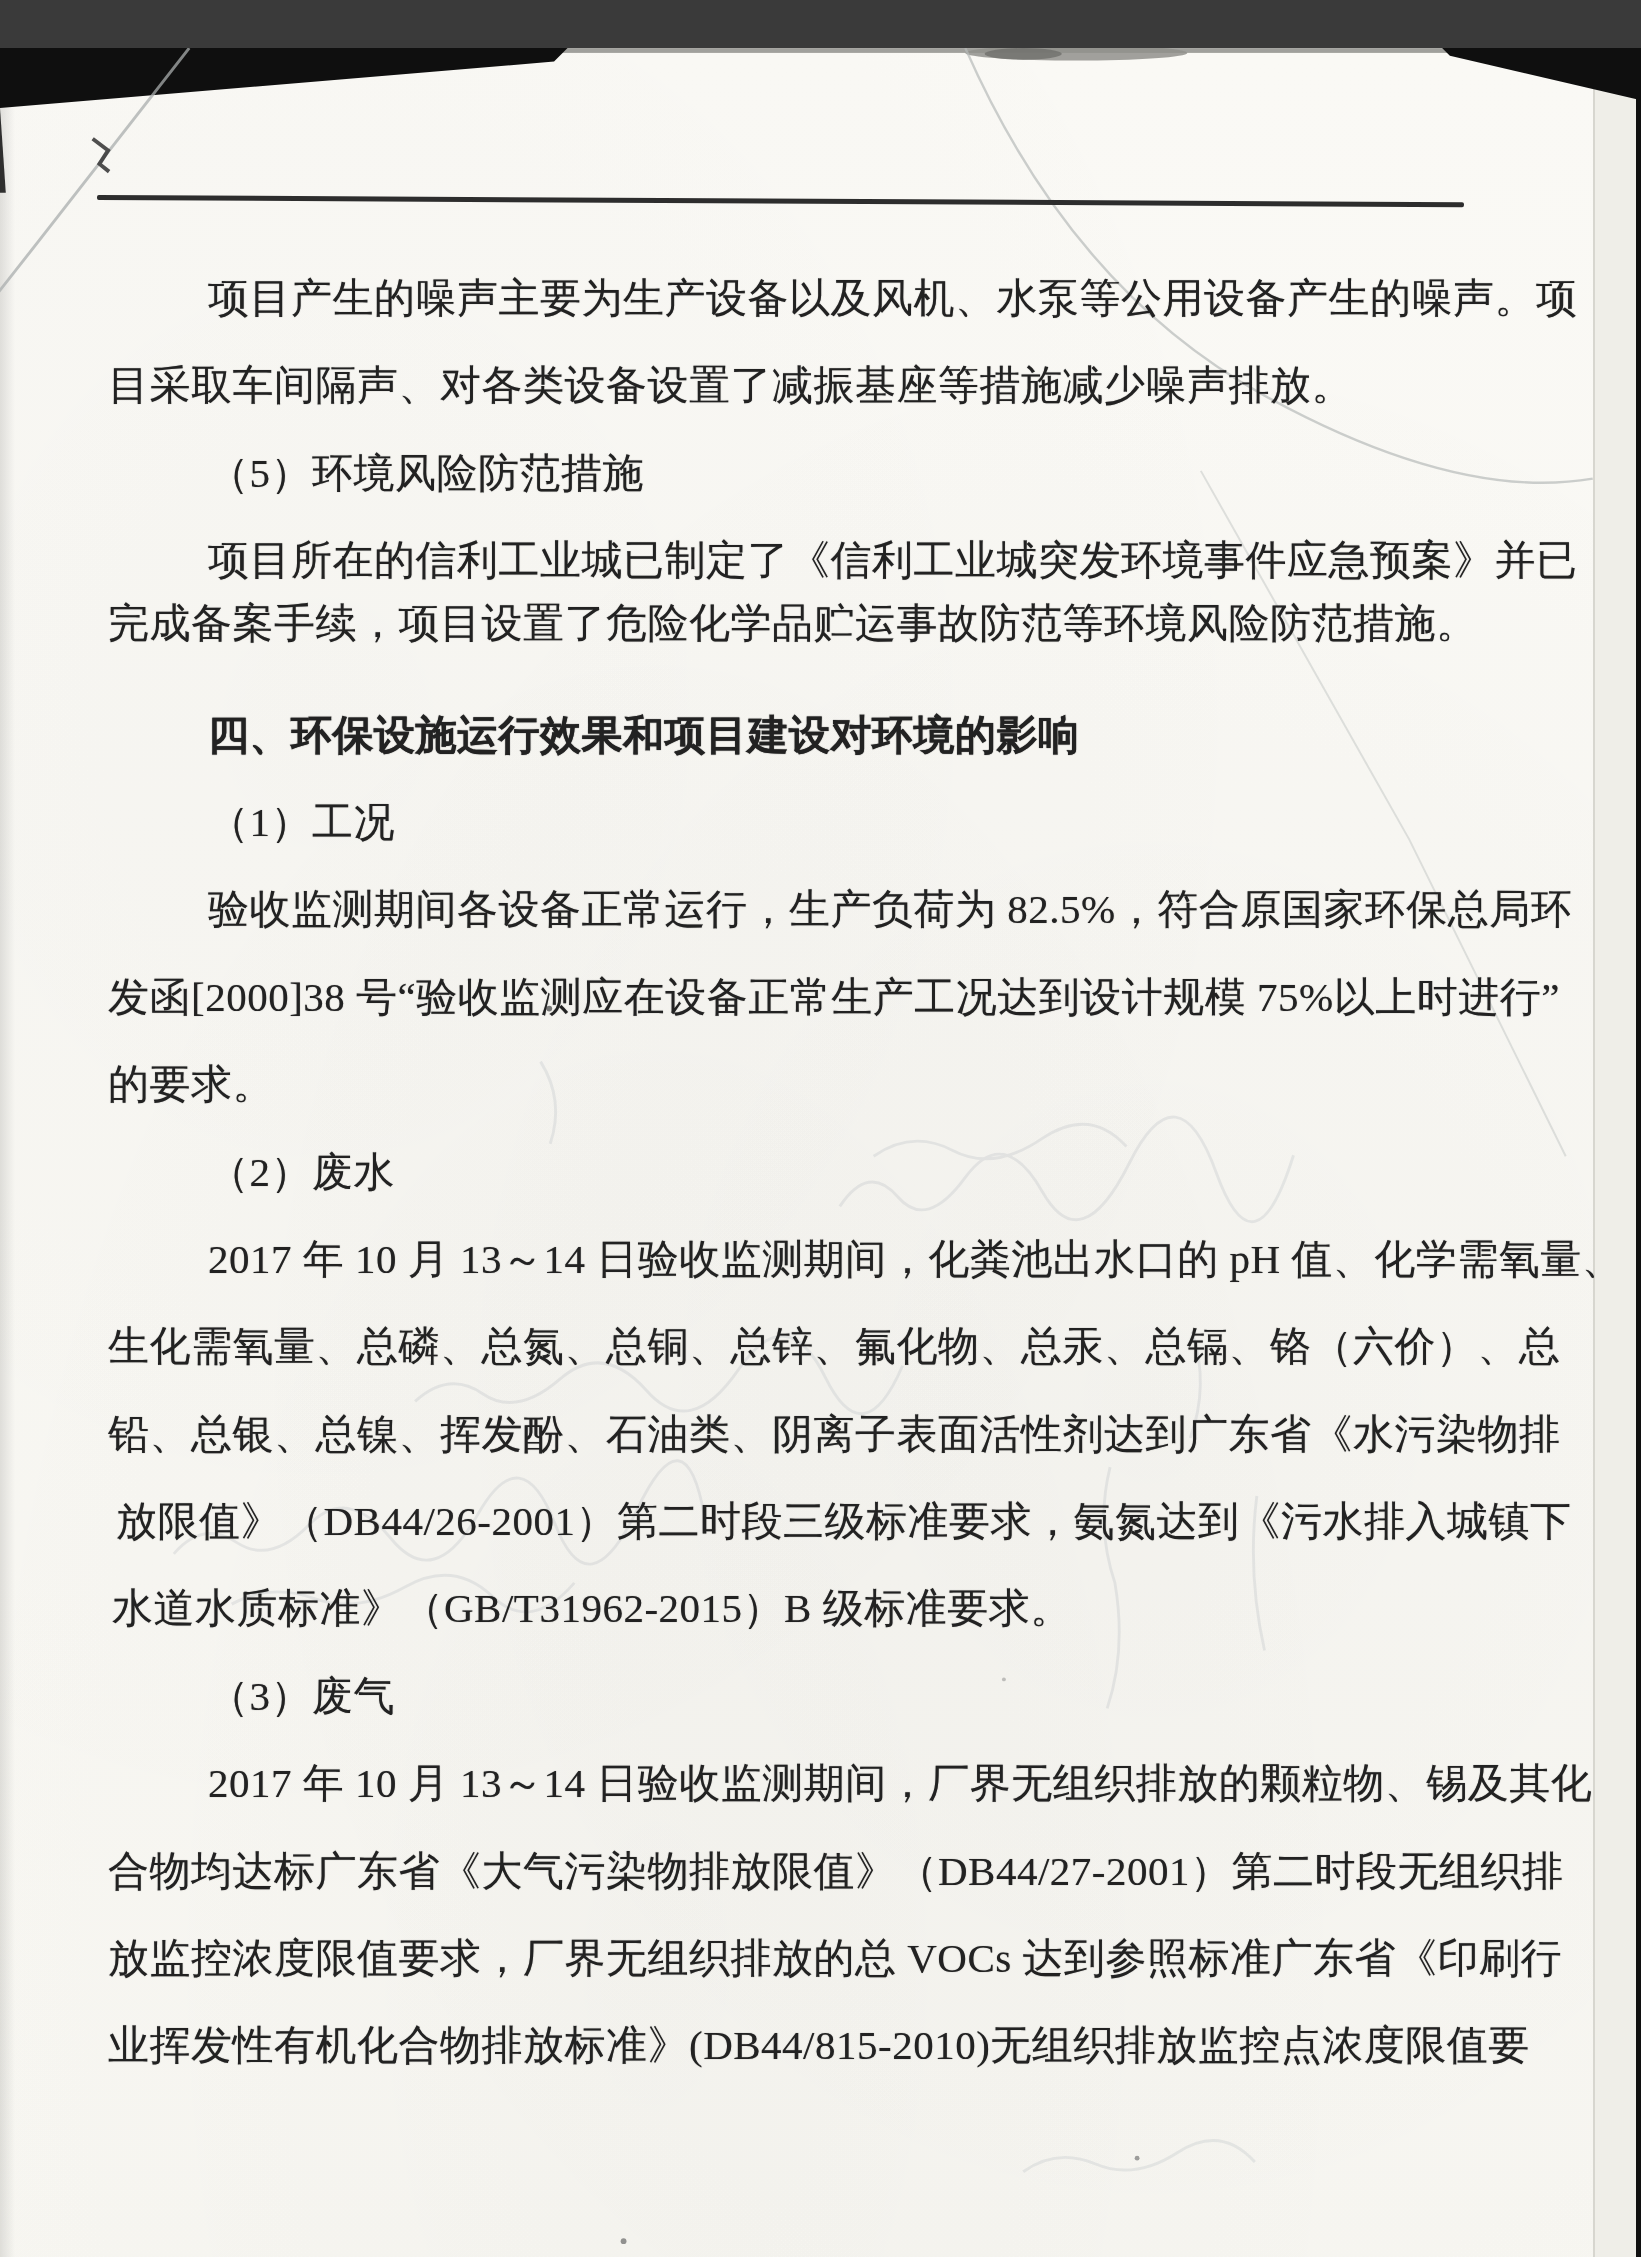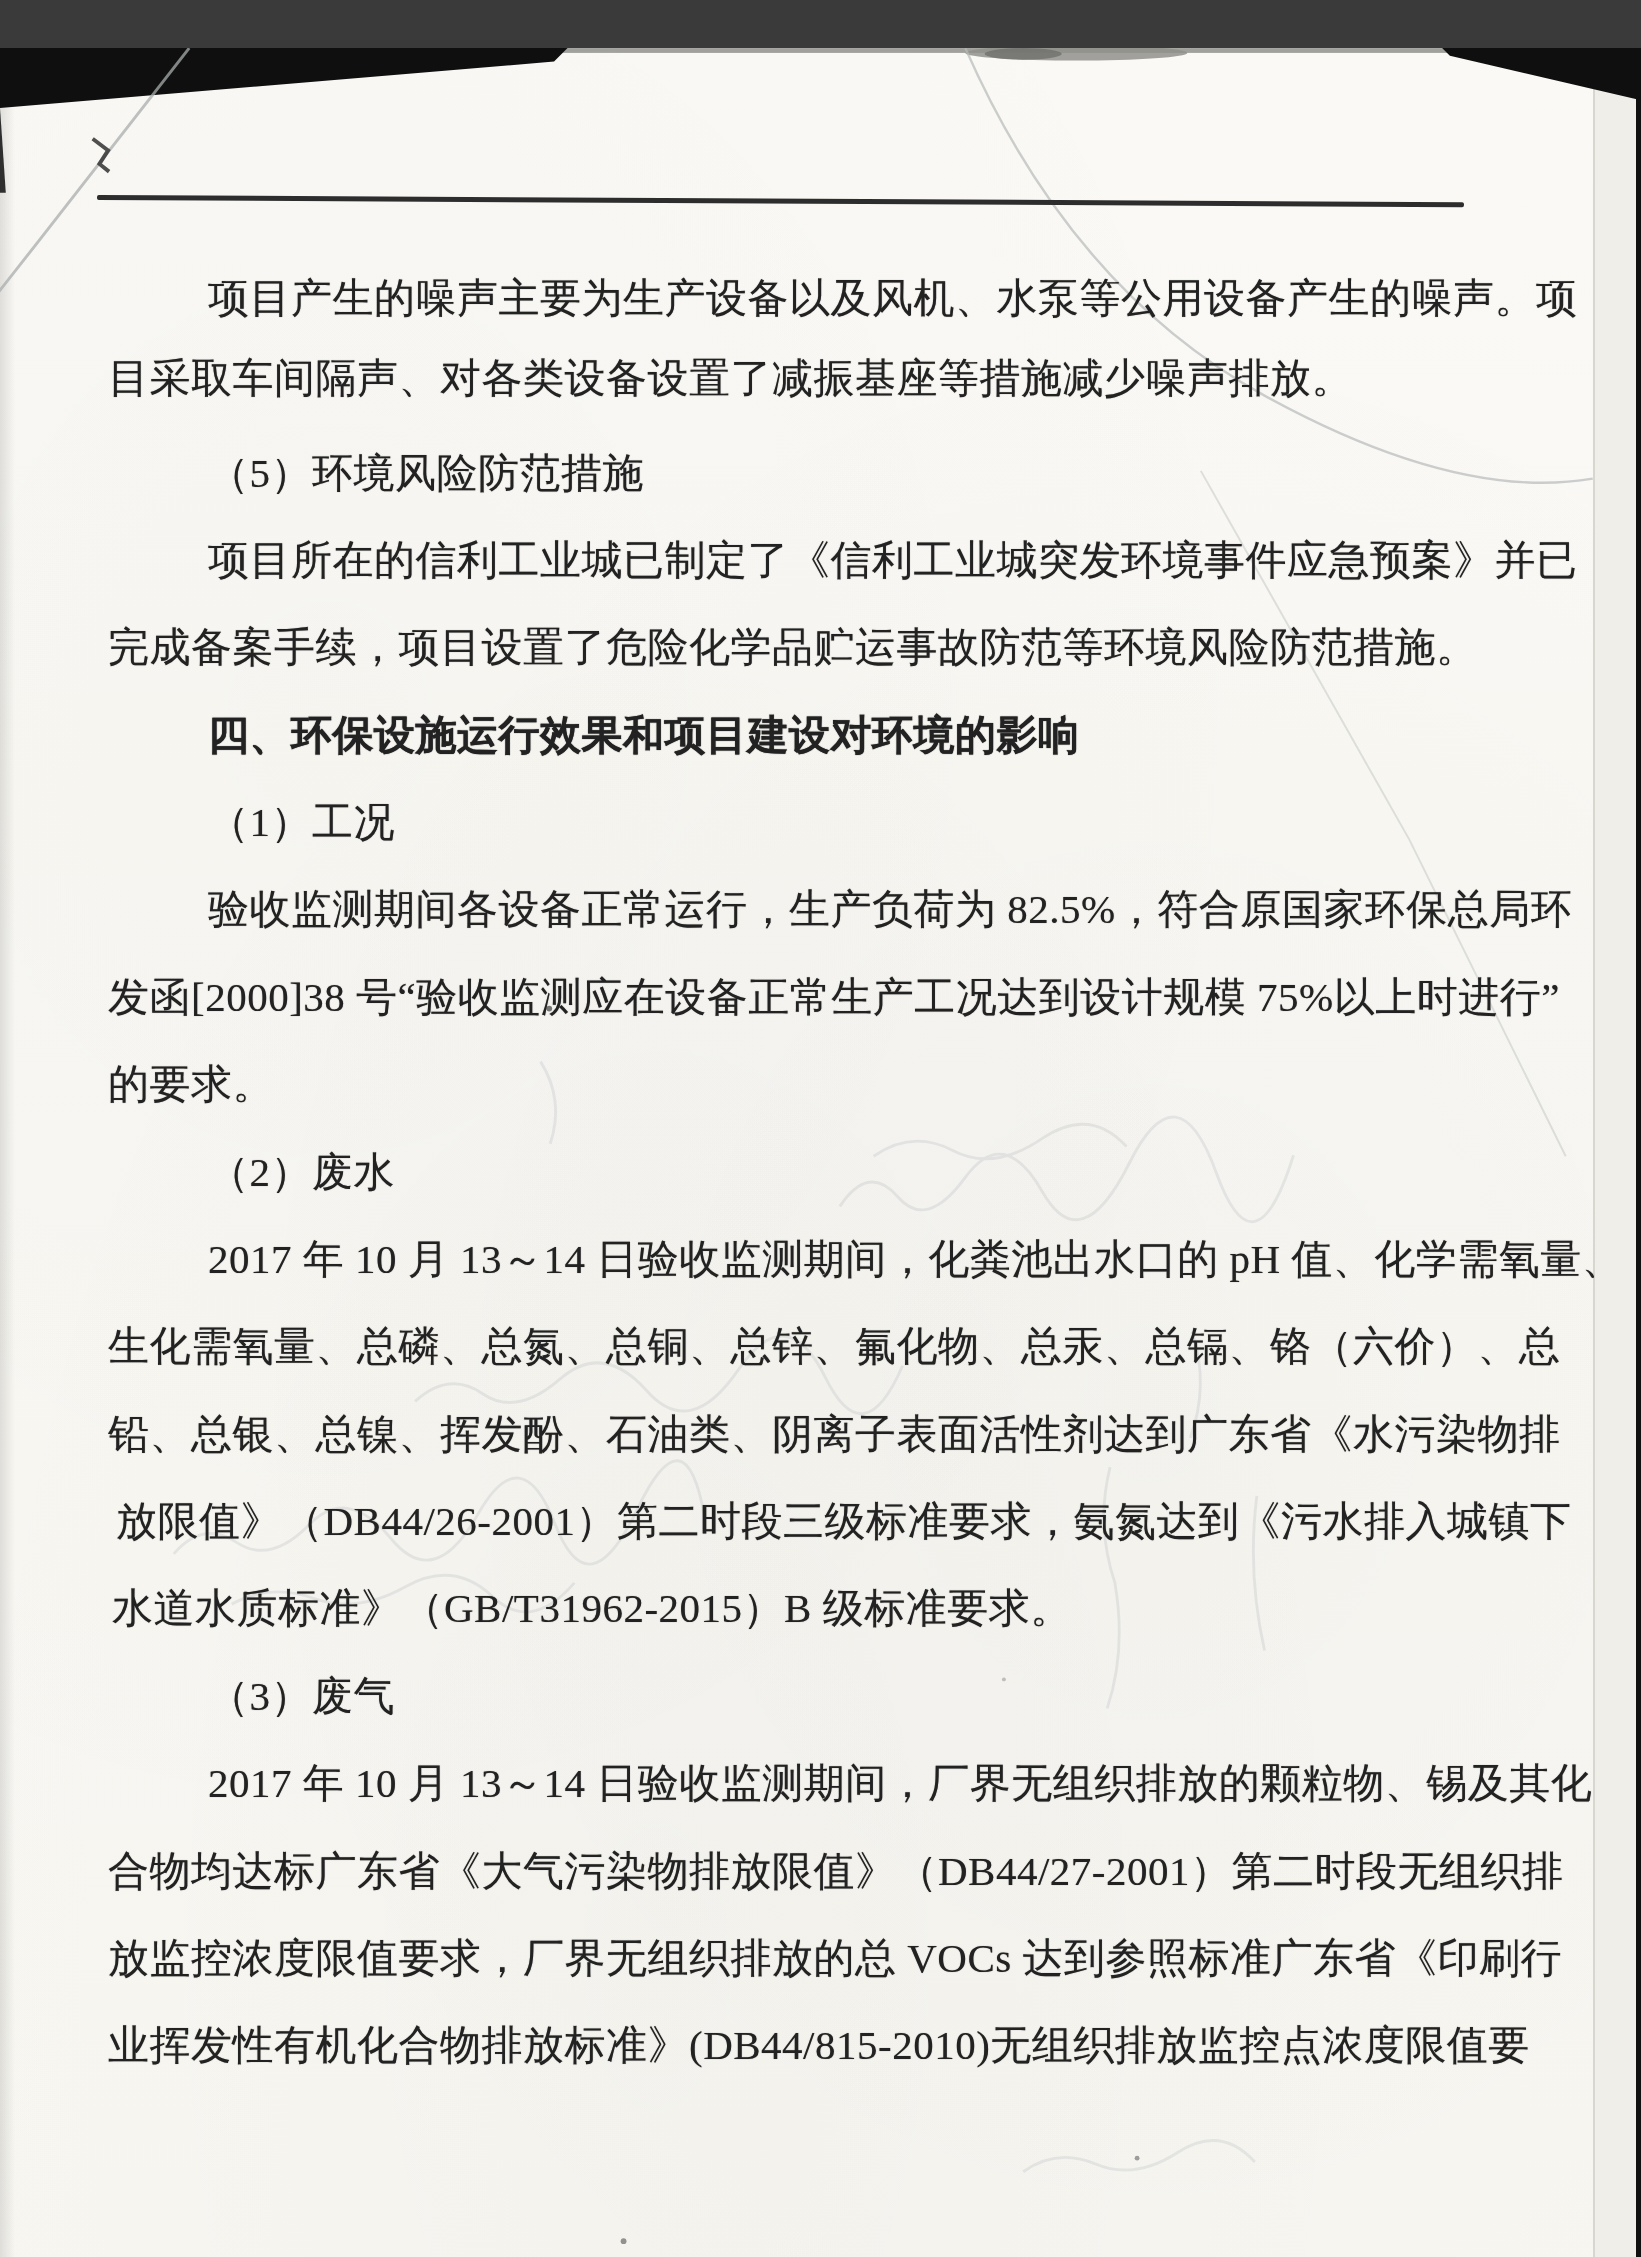--- a/index.html
+++ b/index.html
@@ -85,7 +85,7 @@
   <div id="rule" style="background: rgb(45, 45, 45);"></div>
   <div id="lines">
       <div class="line" style="top: 230px; left: 208px;">项目产生的噪声主要为生产设备以及风机、水泵等公用设备产生的噪声。项</div>
-      <div class="line" style="top: 310px; left: 108px;">目采取车间隔声、对各类设备设置了减振基座等措施减少噪声排放。</div>
+      <div class="line" style="top: 317px; left: 108px;">目采取车间隔声、对各类设备设置了减振基座等措施减少噪声排放。</div>
       <div class="line" style="top: 405px; left: 208px;">（5）环境风险防范措施</div>
       <div class="line" style="top: 492px; left: 208px;">项目所在的信利工业城已制定了《信利工业城突发环境事件应急预案》并已</div>
       <div class="line" style="top: 579px; left: 108px;">完成备案手续，项目设置了危险化学品贮运事故防范等环境风险防范措施。</div>

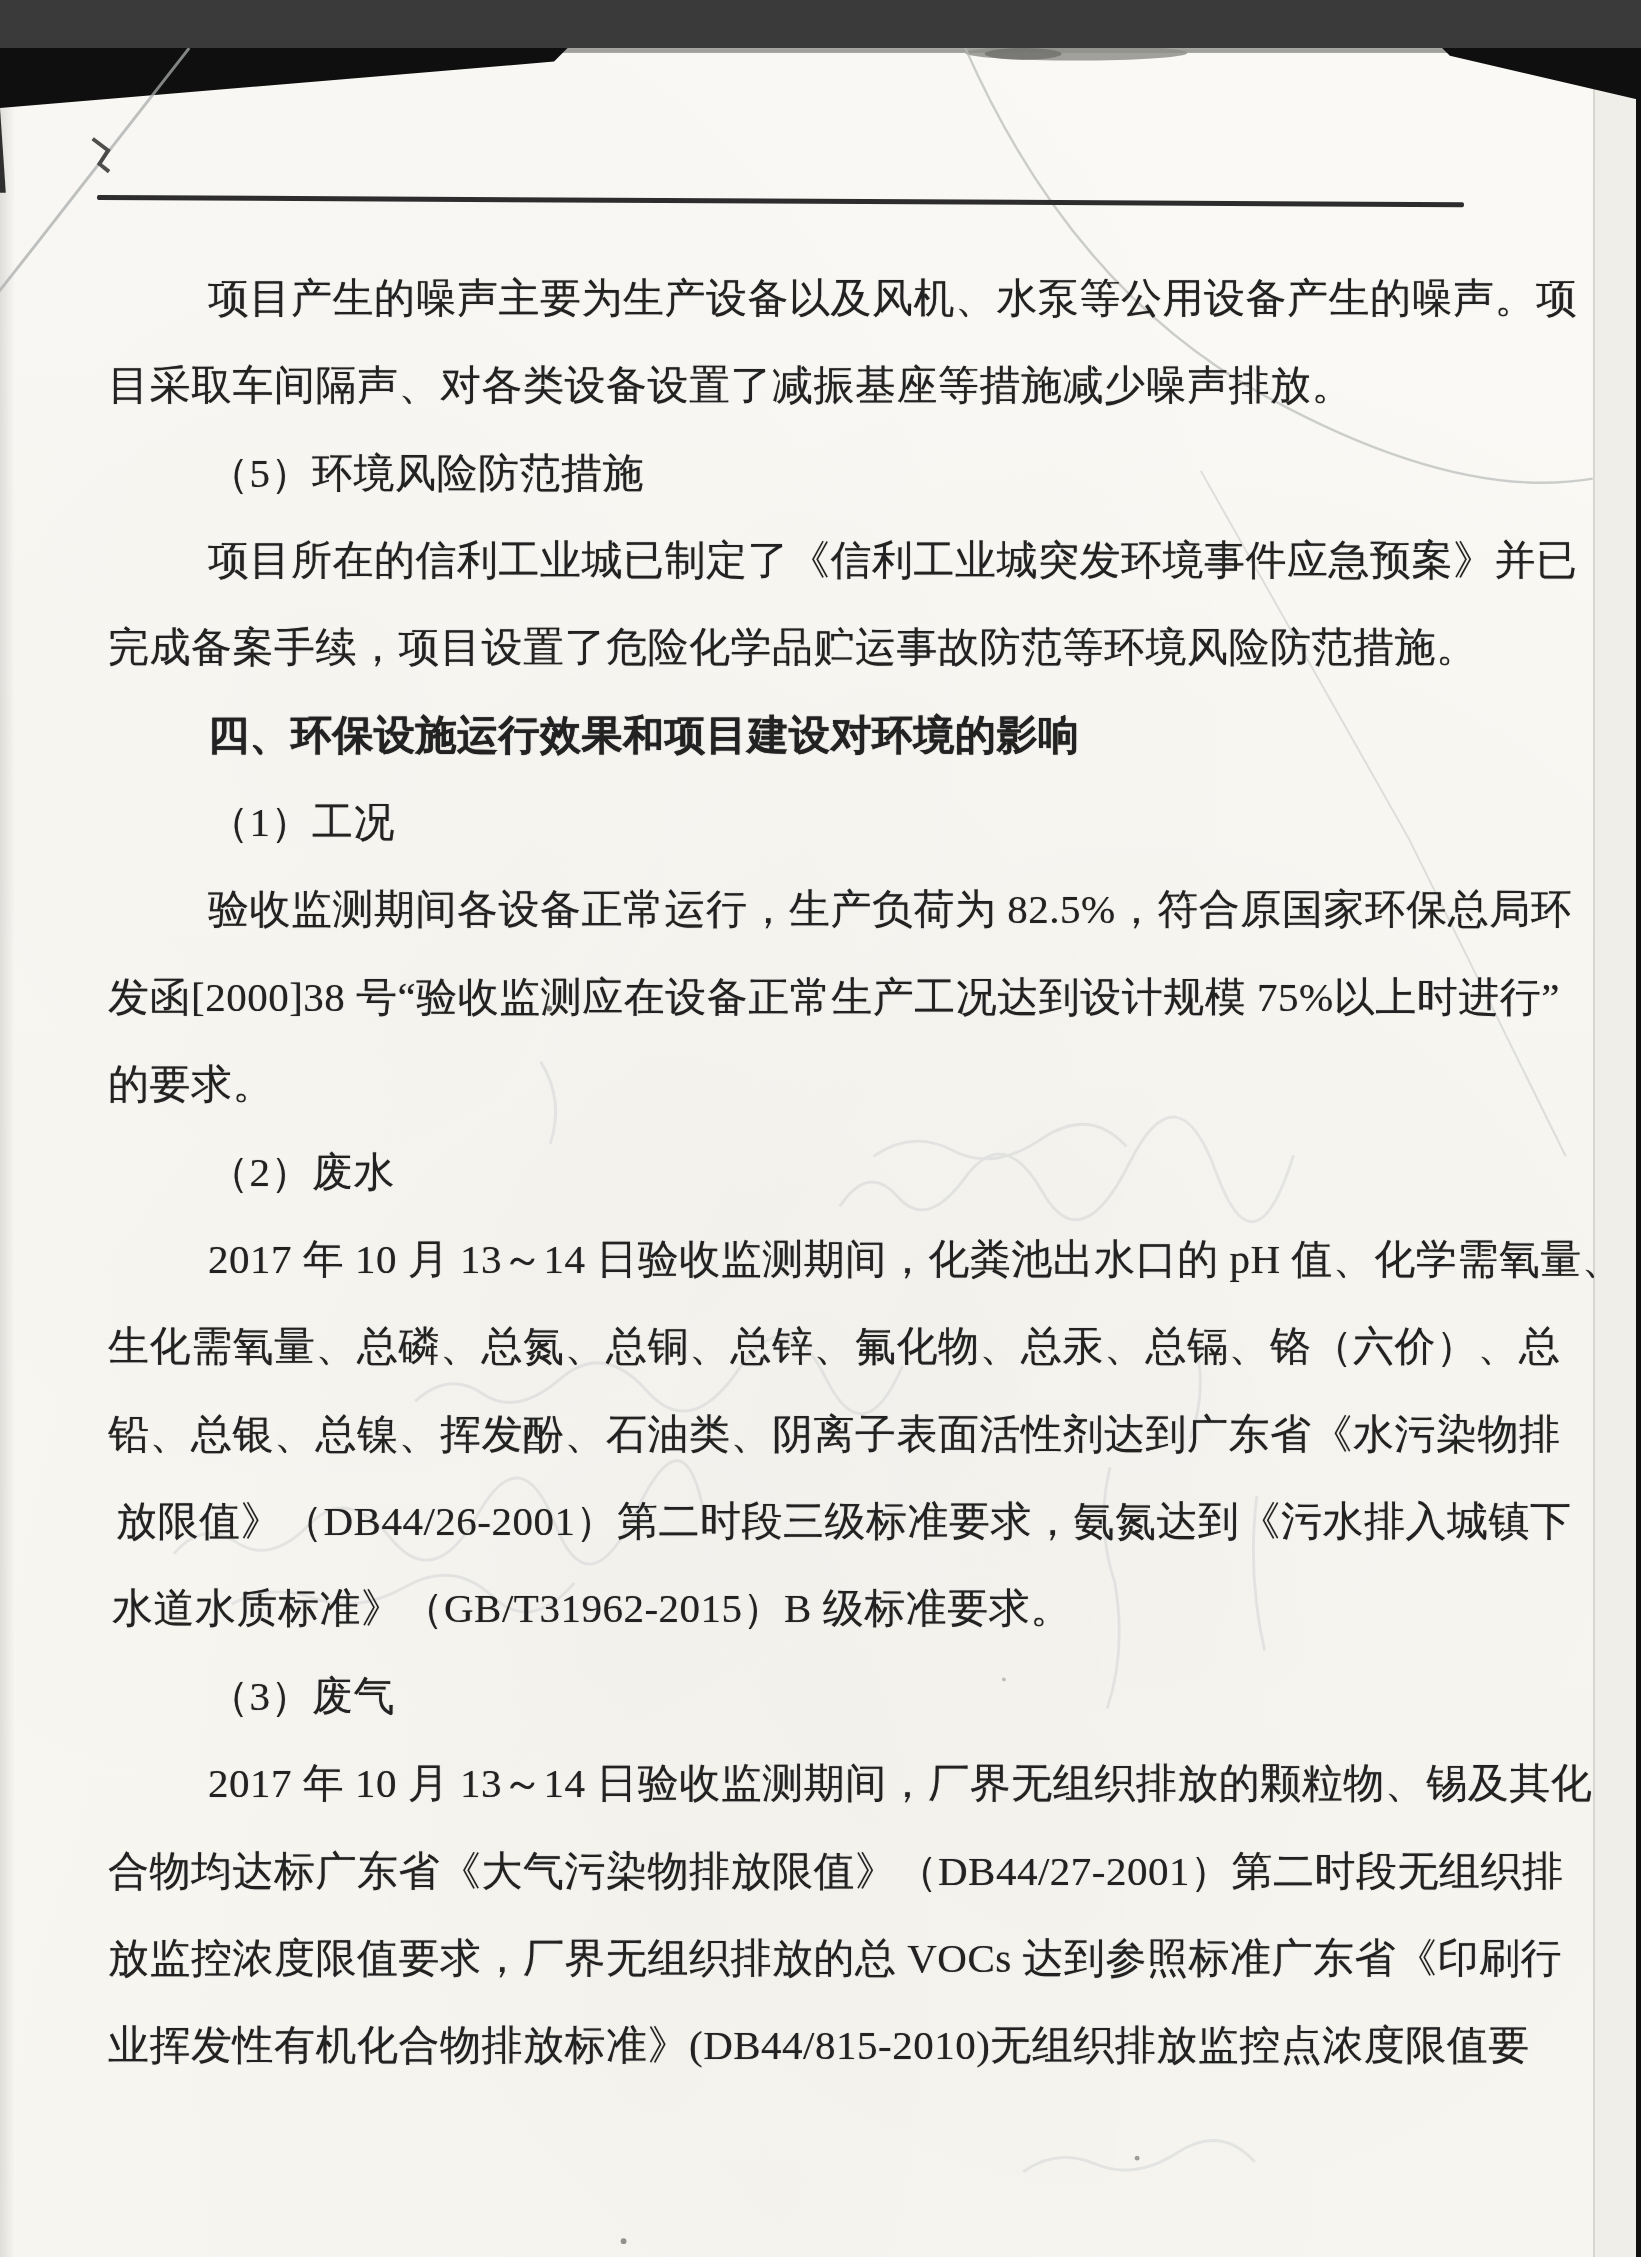--- a/index.html
+++ b/index.html
@@ -88,7 +88,7 @@
       <div class="line" style="top: 317px; left: 108px;">目采取车间隔声、对各类设备设置了减振基座等措施减少噪声排放。</div>
       <div class="line" style="top: 405px; left: 208px;">（5）环境风险防范措施</div>
       <div class="line" style="top: 492px; left: 208px;">项目所在的信利工业城已制定了《信利工业城突发环境事件应急预案》并已</div>
-      <div class="line" style="top: 579px; left: 108px;">完成备案手续，项目设置了危险化学品贮运事故防范等环境风险防范措施。</div>
+      <div class="line" style="top: 555px; left: 108px;">完成备案手续，项目设置了危险化学品贮运事故防范等环境风险防范措施。</div>
       <div class="line bold" style="top: 667px; left: 208px;">四、环保设施运行效果和项目建设对环境的影响</div>
       <div class="line" style="top: 754px; left: 208px;">（1）工况</div>
       <div class="line" style="top: 841px; left: 208px;">验收监测期间各设备正常运行，生产负荷为 82.5%，符合原国家环保总局环</div>

